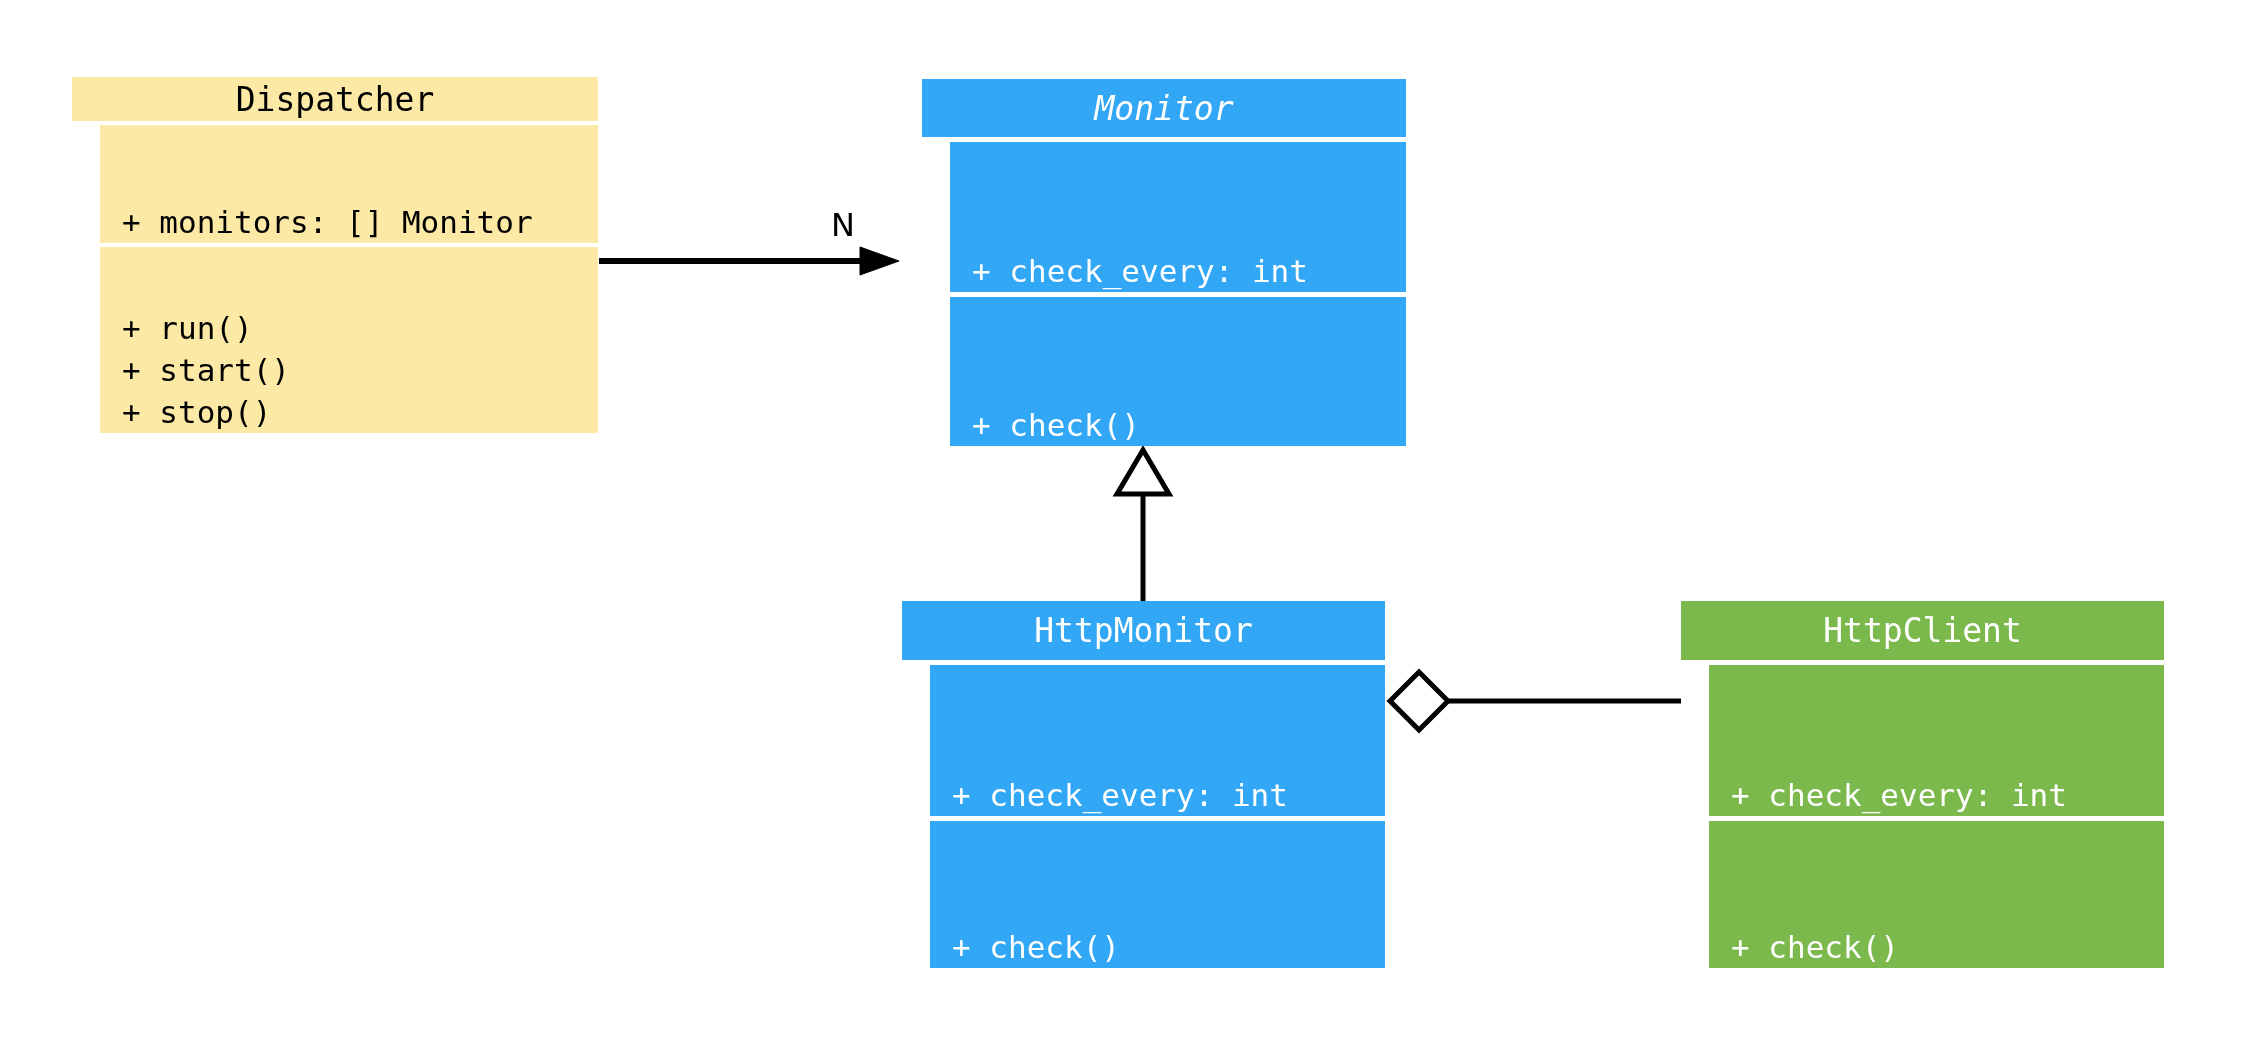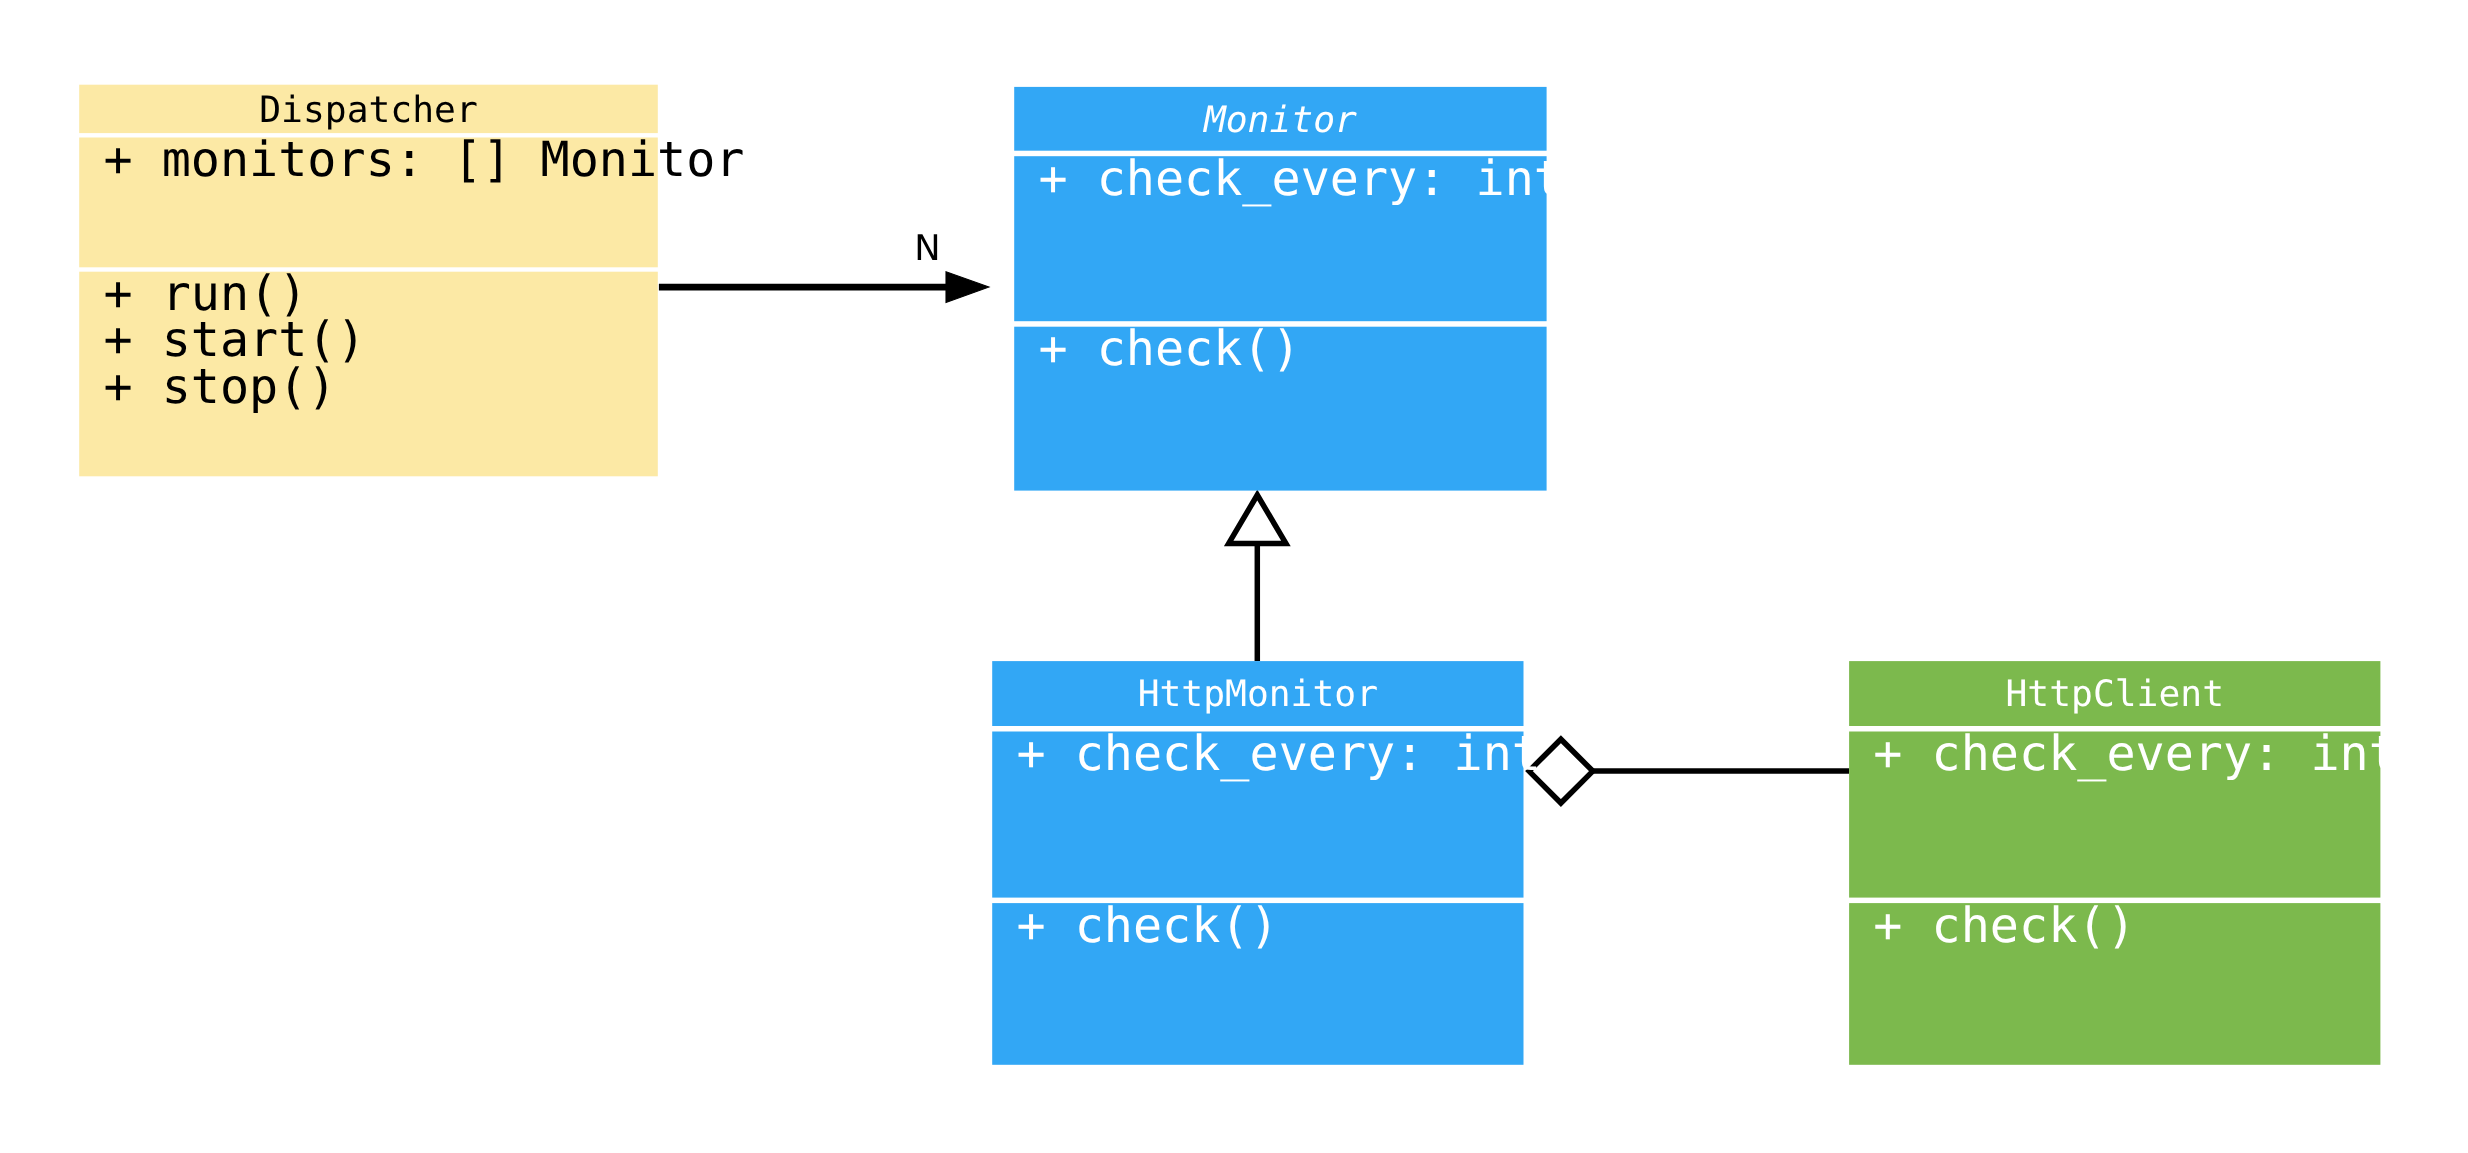--- a/index.html
+++ b/index.html
@@ -52,10 +52,11 @@
   .member-row {
     display: flex;
     flex-direction: column;
-    justify-content: flex-start;
+    justify-content: flex-end;
     padding-left: 22px;
-    font-size: 44px;
+    font-size: 31px;
     line-height: 42px;
+    margin-left: 28px;
   }
   .member {
     white-space: pre;

